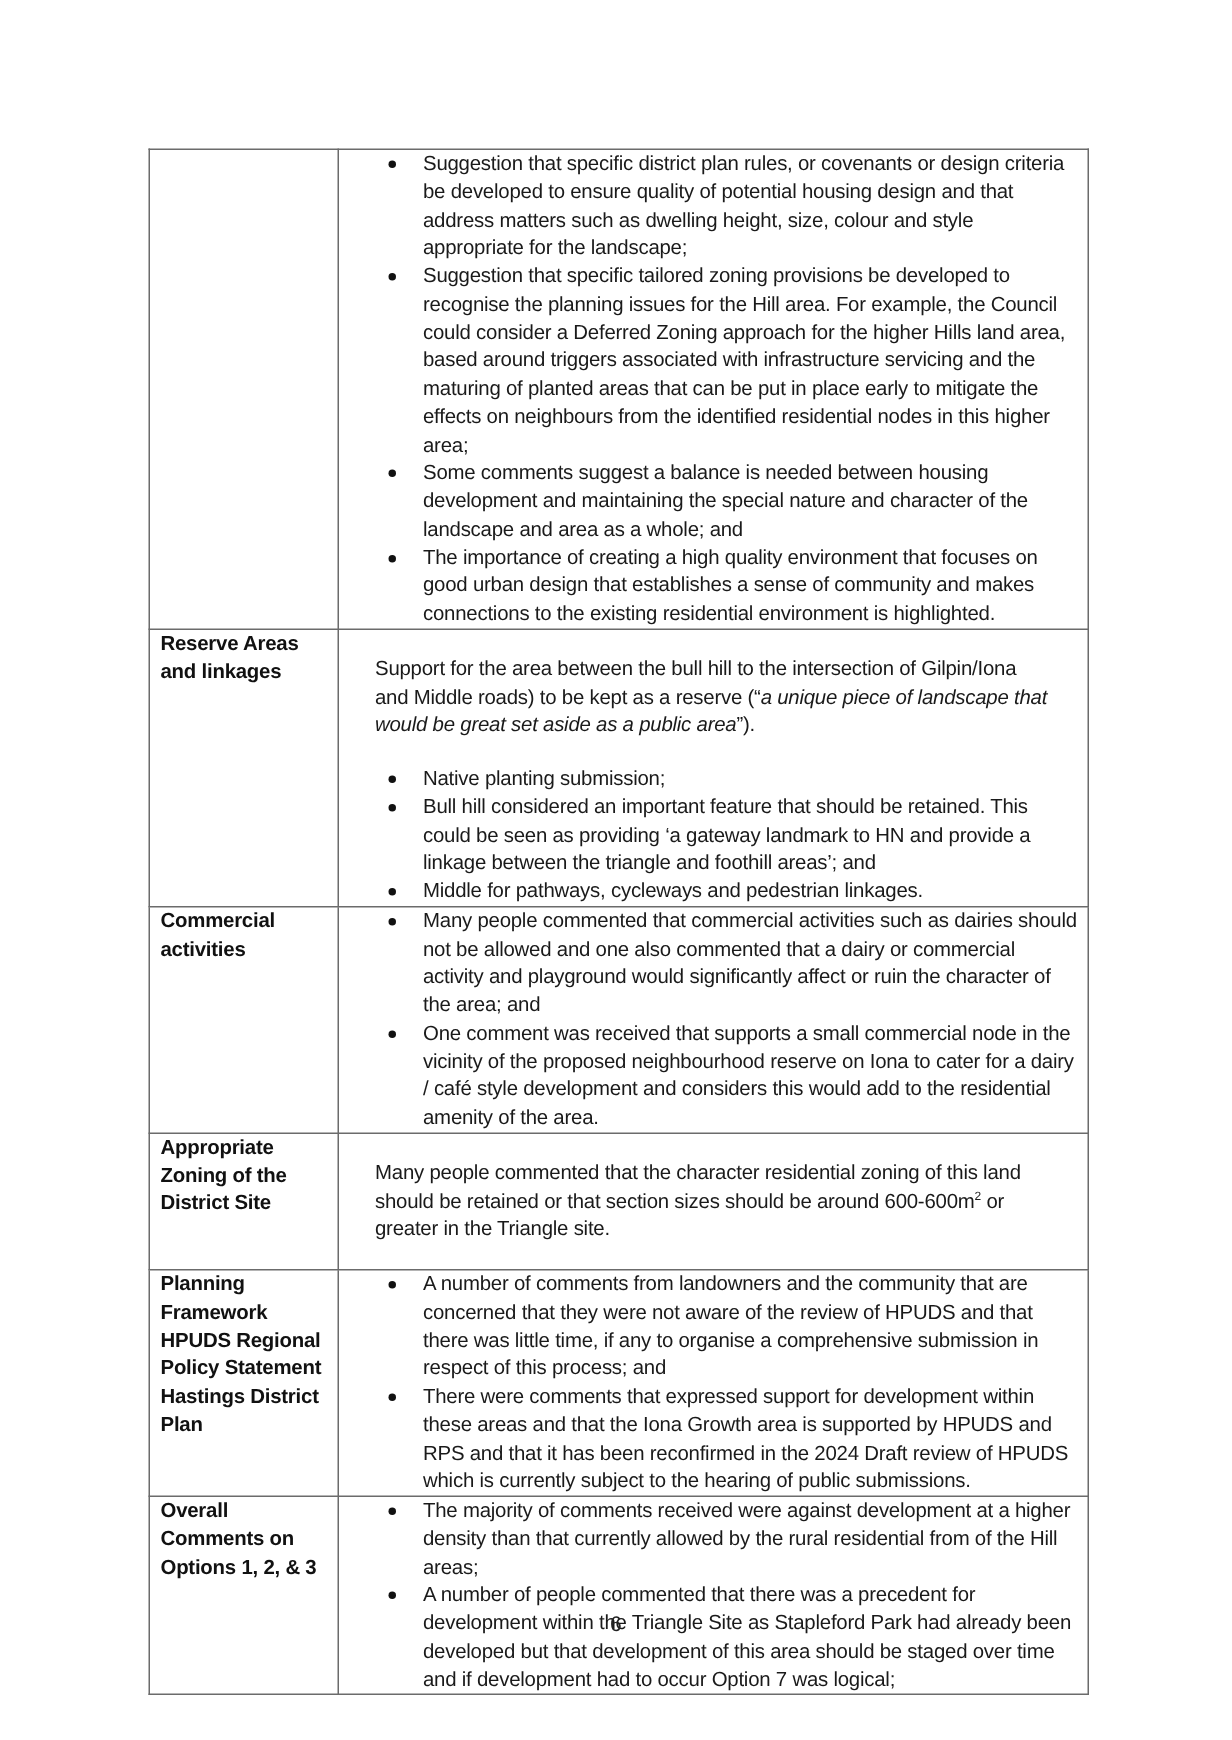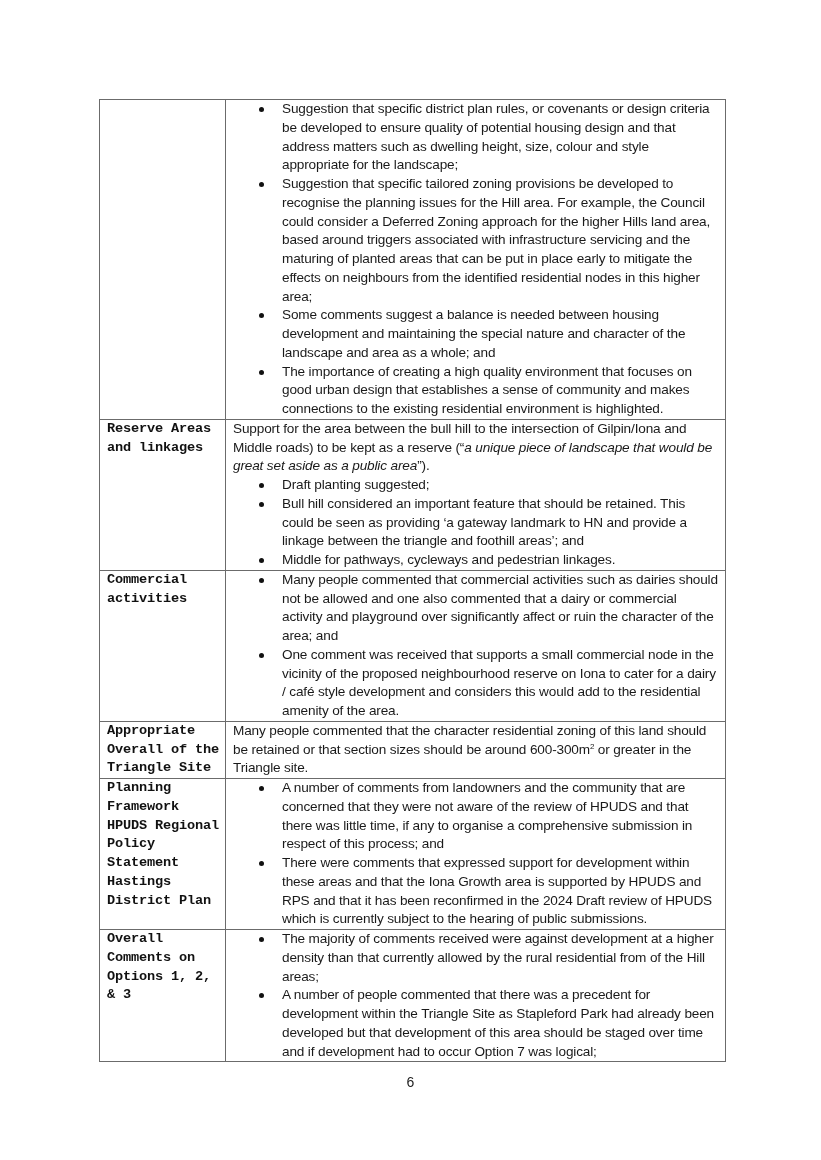--- a/index.html
+++ b/index.html
@@ -40,7 +40,6 @@
       padding: 0 4px 0 7px !important;
       font-weight: bold;
       color: #111;
-      font-family: Liberation Mono, monospace;
     }
     td.content-cell {
       padding: 0 6px 0 7px !important;

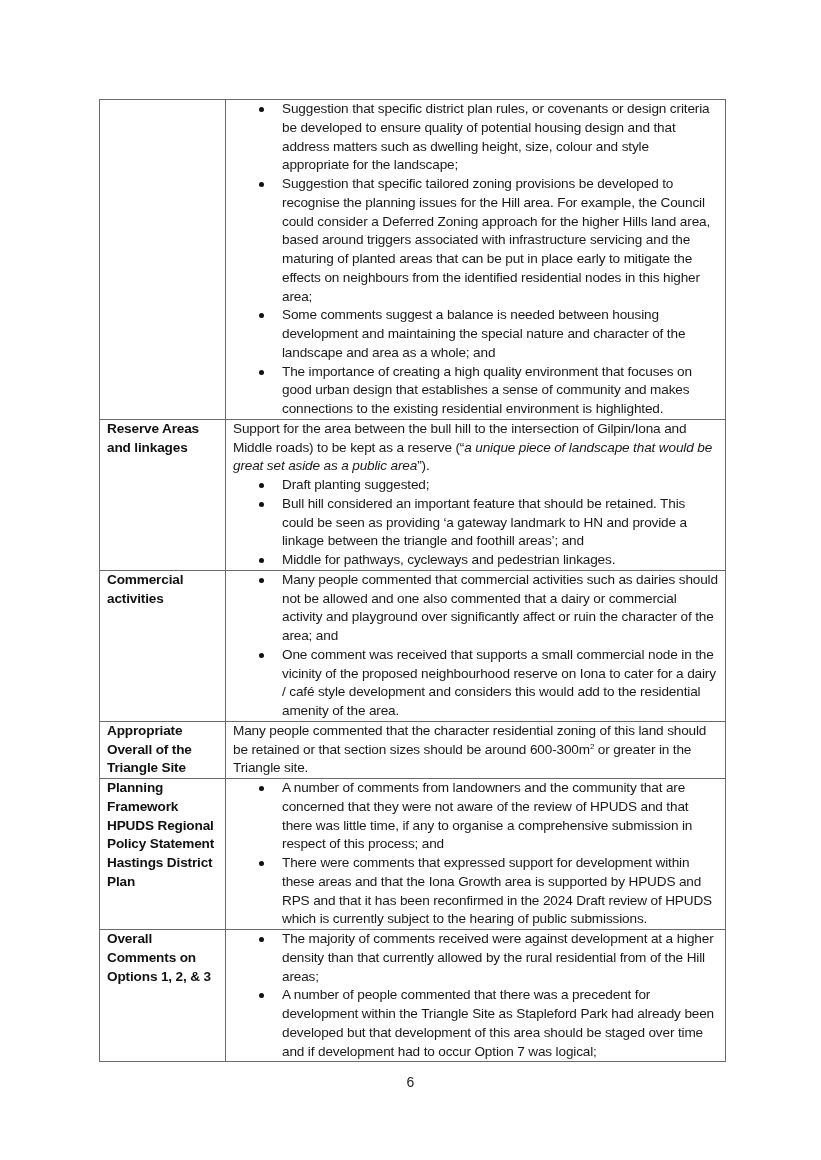--- a/index.html
+++ b/index.html
@@ -64,7 +64,7 @@
       background: #111;
     }
     .plain {
-      margin: 0;
+      margin: 17px;
     }
     em { font-style: italic; }
     sup { font-size: 8px; line-height: 0; vertical-align: 5px; }

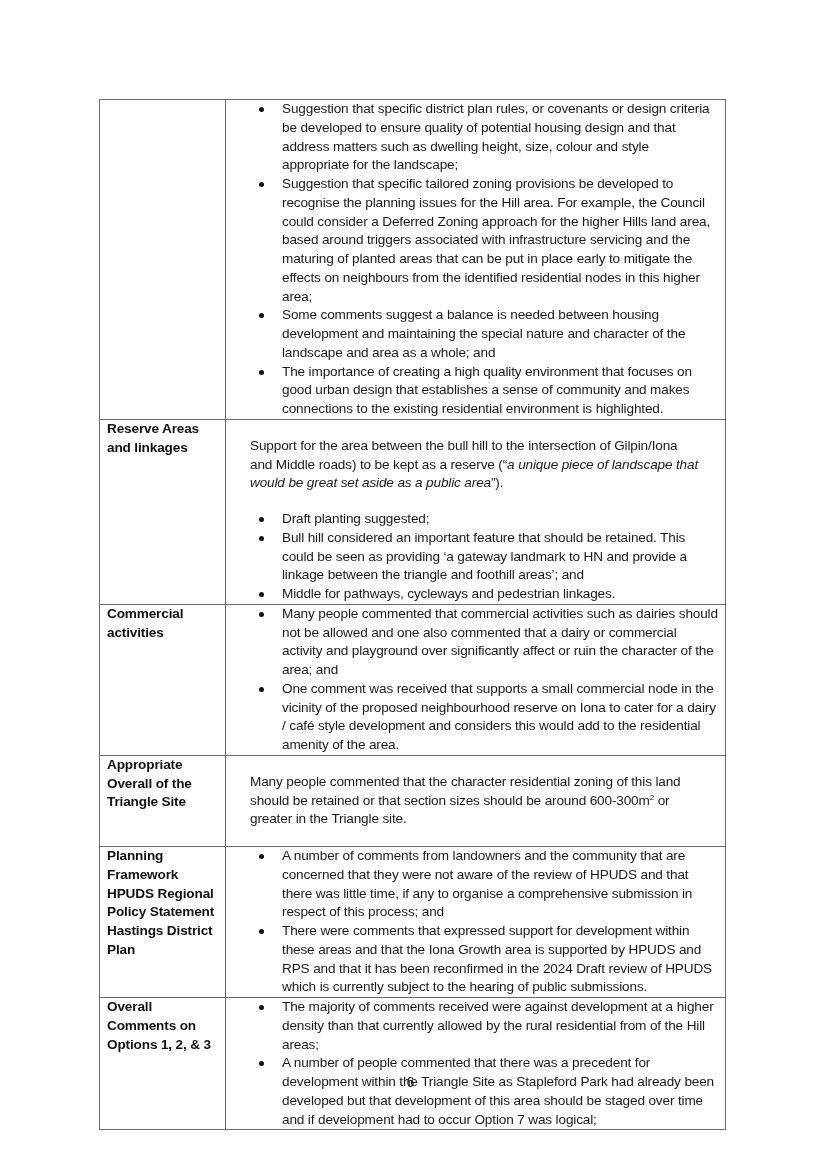--- a/index.html
+++ b/index.html
@@ -108,7 +108,7 @@
         <td class="content-cell">
           <p class="plain"><span>Support for the area between the bull hill to the intersection of Gilpin/Iona and Middle roads) to be kept as a reserve (“</span><em>a unique piece of landscape that would be great set aside as a public area</em><span>”).</span></p>
           <ul class="bullets">
-            <li>Draft planting suggested;</li>
+            <li>Native planting submission;</li>
             <li>Bull hill considered an important feature that should be retained.  This could be seen as providing ‘a gateway landmark to HN and provide a linkage between the triangle and foothill areas’; and</li>
             <li>Middle for pathways, cycleways and pedestrian linkages.</li>
           </ul>

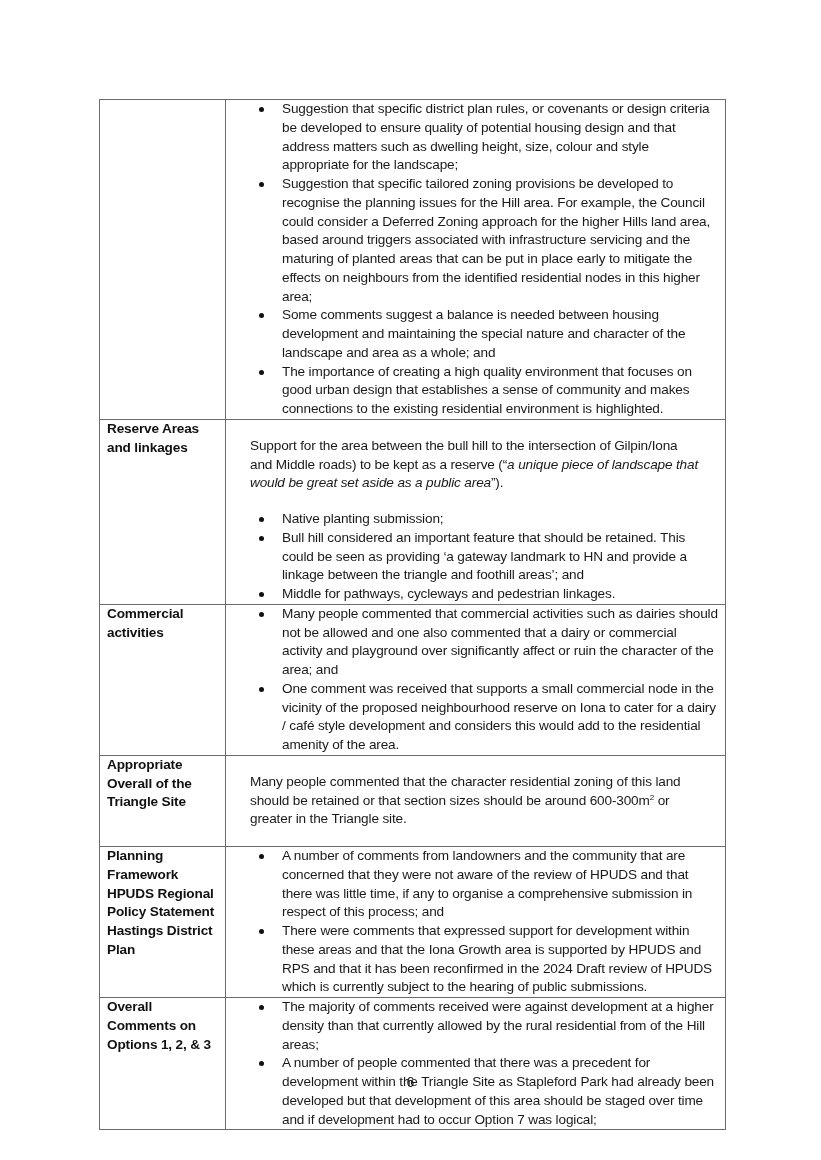--- a/index.html
+++ b/index.html
@@ -119,7 +119,7 @@
         <td class="label-cell">Commercial activities</td>
         <td class="content-cell">
           <ul class="bullets">
-            <li>Many people commented that commercial activities such as dairies should not be allowed and one also commented that a dairy or commercial activity and playground over significantly affect or ruin the character of the area; and</li>
+            <li>Many people commented that commercial activities such as dairies should not be allowed and one also commented that a dairy or commercial activity and playground would significantly affect or ruin the character of the area; and</li>
             <li>One comment was received that supports a small commercial node in the vicinity of the proposed neighbourhood reserve on Iona to cater for a dairy / café style development and considers this would add to the residential amenity of the area.</li>
           </ul>
         </td>

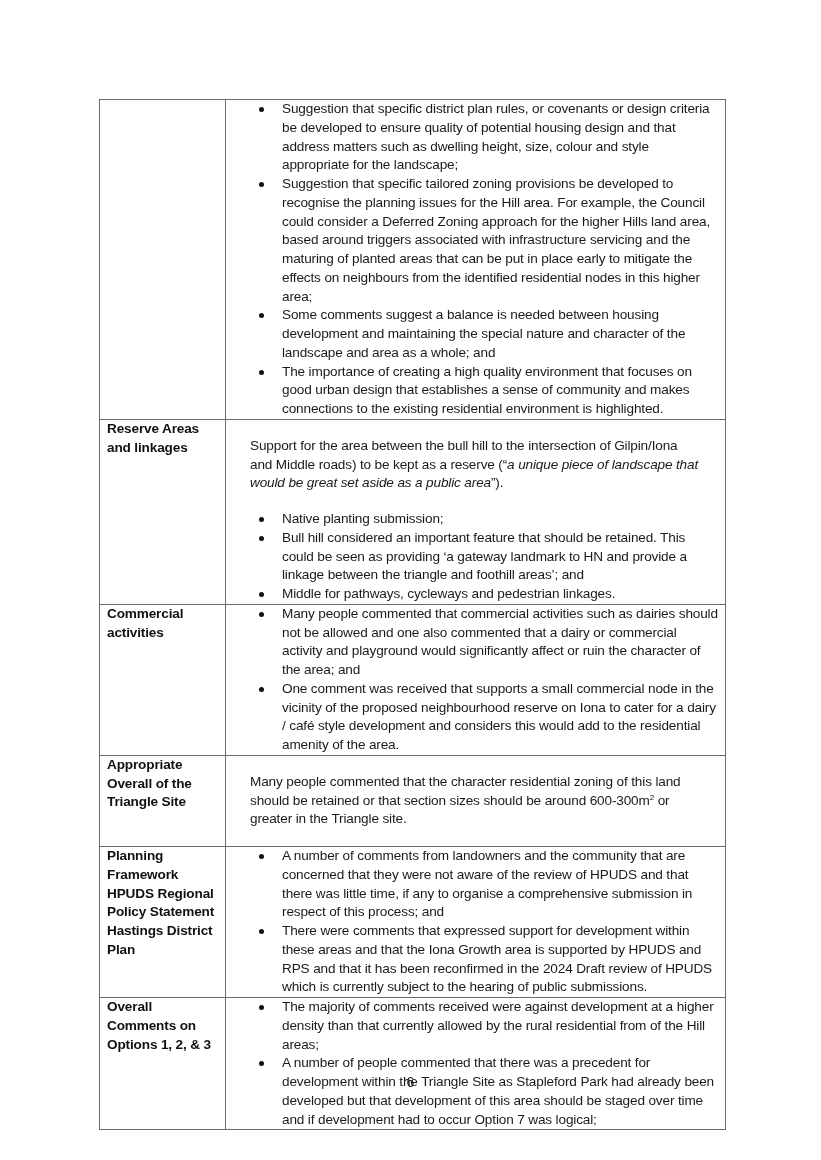--- a/index.html
+++ b/index.html
@@ -126,7 +126,7 @@
       </tr>
 
       <tr class="row-h-3">
-        <td class="label-cell">Appropriate Overall of the Triangle Site</td>
+        <td class="label-cell">Appropriate Zoning of the District Site</td>
         <td class="content-cell">
           <p class="plain"><span>Many people commented that the character residential zoning of this land should be retained or that section sizes should be around 600-300m</span><sup>2</sup><span> or greater in the Triangle site.</span></p>
         </td>

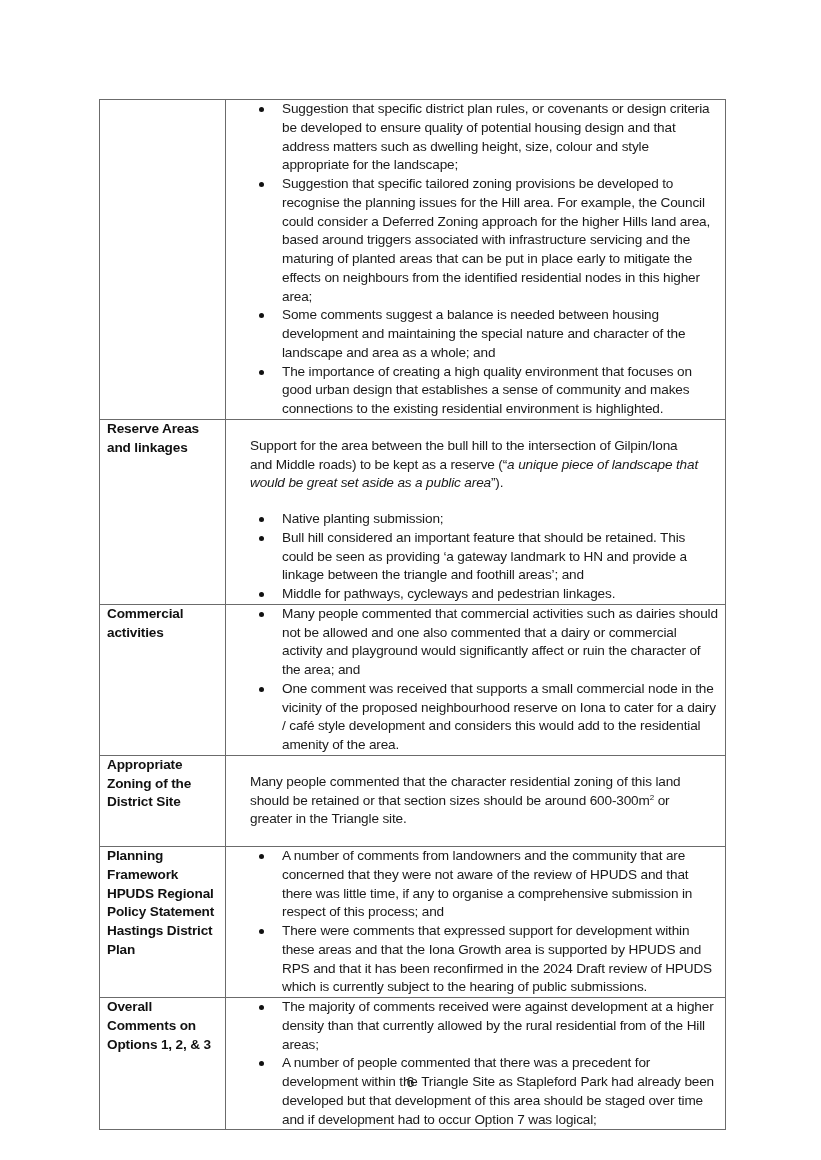--- a/index.html
+++ b/index.html
@@ -128,7 +128,7 @@
       <tr class="row-h-3">
         <td class="label-cell">Appropriate Zoning of the District Site</td>
         <td class="content-cell">
-          <p class="plain"><span>Many people commented that the character residential zoning of this land should be retained or that section sizes should be around 600-300m</span><sup>2</sup><span> or greater in the Triangle site.</span></p>
+          <p class="plain"><span>Many people commented that the character residential zoning of this land should be retained or that section sizes should be around 600-600m</span><sup>2</sup><span> or greater in the Triangle site.</span></p>
         </td>
       </tr>
 

